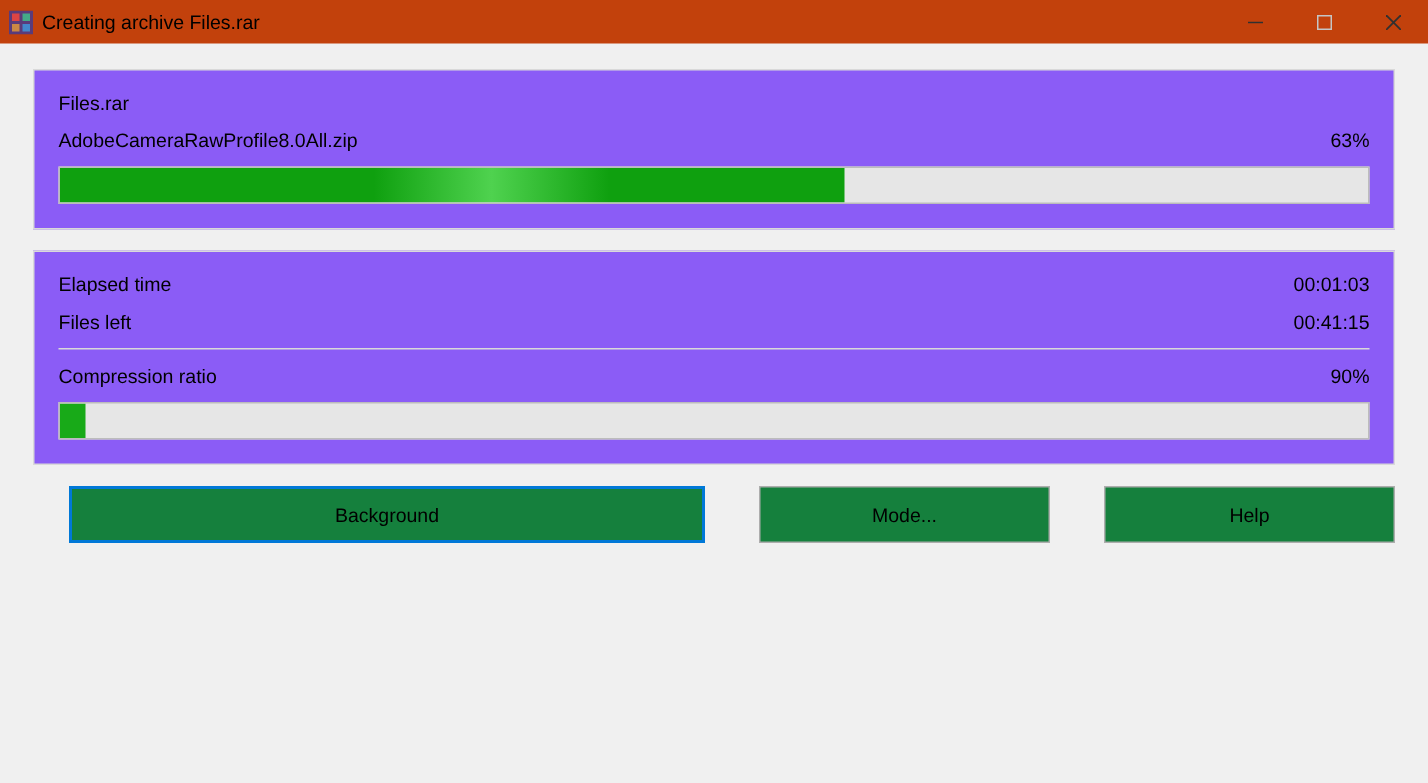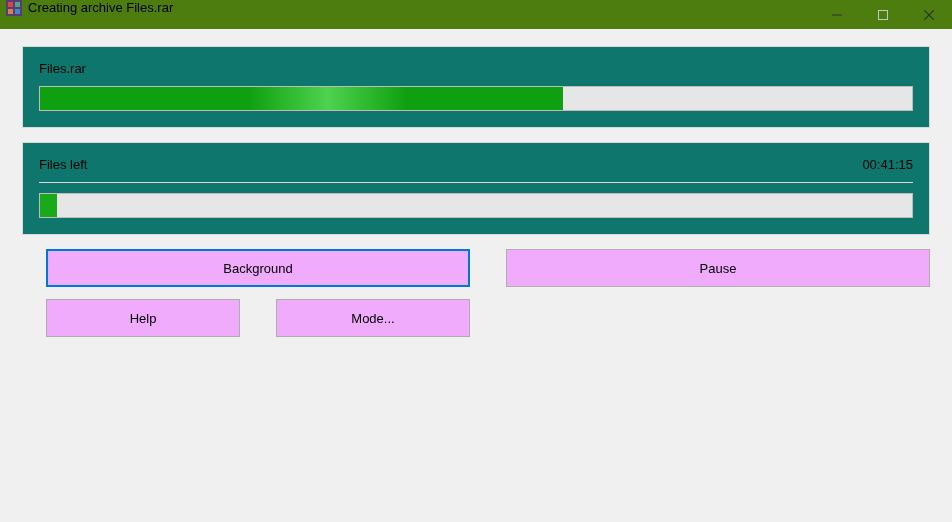--- a/index.html
+++ b/index.html
@@ -14,8 +14,9 @@
     }
     .titlebar {
       height: 30px;
-      background: #4d7c0f;
+      background: #c2410c;
       display: flex;
+      align-items: center;
       padding-left: 6px;
       border-bottom: 1px solid #f0f0f0;
     }

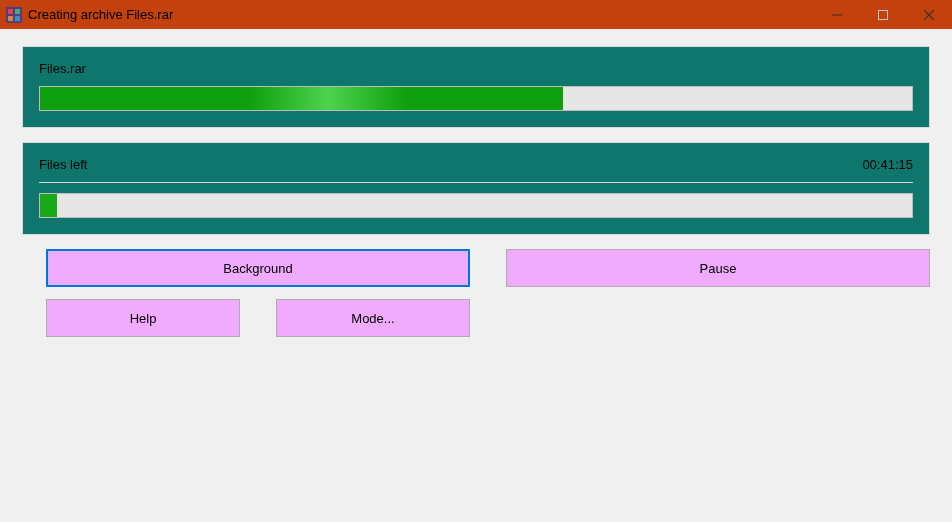--- a/index.html
+++ b/index.html
@@ -43,7 +43,7 @@
     }
     .panel {
       border: 1px solid #d9d9d9;
-      background: #0f766e;
+      background: #8b5cf6;
       padding: 14px 16px 16px 16px;
       margin-bottom: 14px;
     }

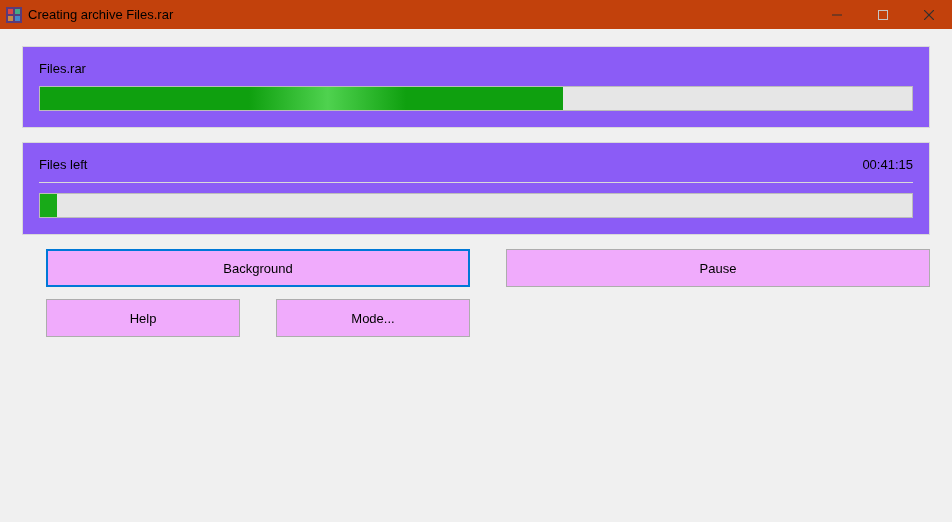--- a/index.html
+++ b/index.html
@@ -140,6 +140,10 @@
     <div class="line">
         <span>Files.rar</span>
       </div>
+    <div class="line">
+      <span>AdobeCameraRawProfile8.0All.zip</span>
+      <span>63%</span>
+    </div>
     <div class="progress" style="margin-top:8px;">
       <div class="progress-fill" style="width:60%"></div>
     </div>

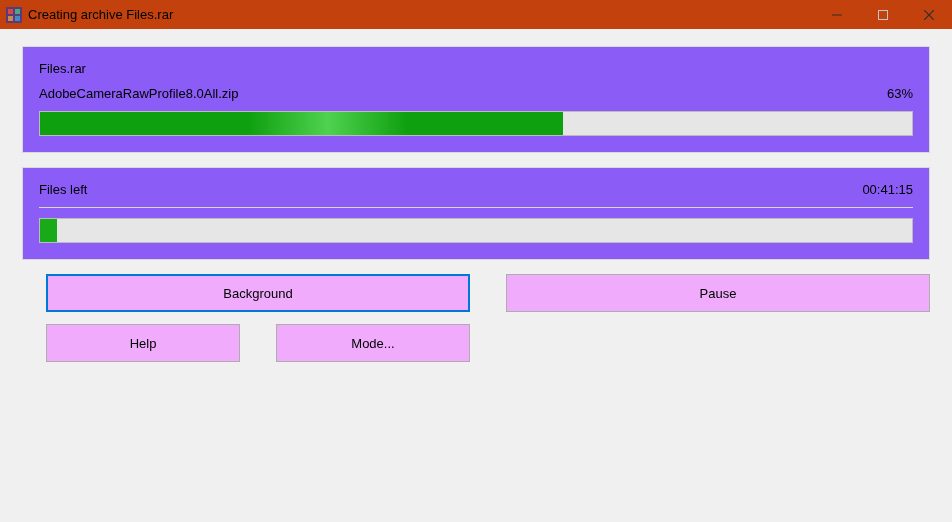--- a/index.html
+++ b/index.html
@@ -151,6 +151,10 @@
 
   <div class="panel">
     <div class="line">
+      <span>Elapsed time</span>
+      <span>00:01:03</span>
+    </div>
+    <div class="line">
       <span>Files left</span>
       <span>00:41:15</span>
     </div>

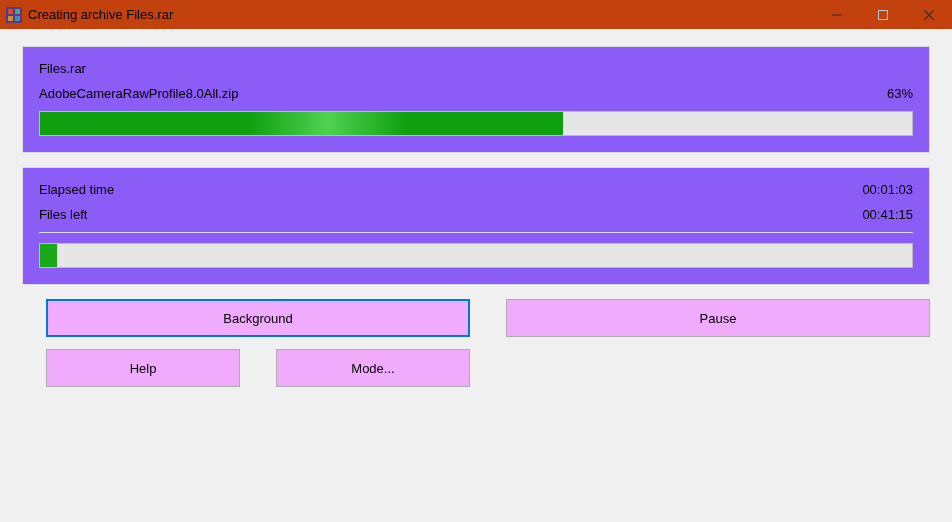--- a/index.html
+++ b/index.html
@@ -159,6 +159,10 @@
       <span>00:41:15</span>
     </div>
     <hr class="divider">
+    <div class="line">
+      <span>Compression ratio</span>
+      <span>90%</span>
+    </div>
     <div class="progress" style="margin-top:8px;">
       <div class="progress-fill flat" style="width:2%"></div>
     </div>

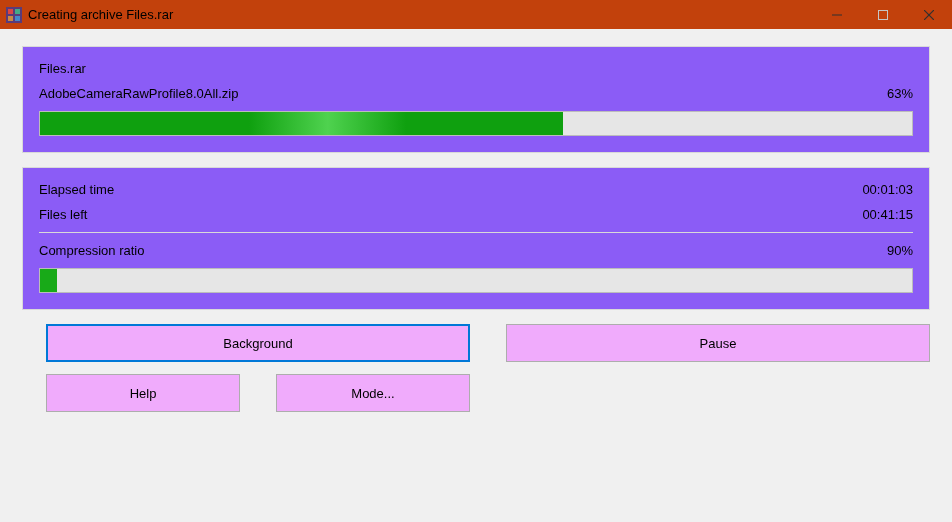--- a/index.html
+++ b/index.html
@@ -89,7 +89,7 @@
     }
     .btn {
       height: 38px;
-      background: #f0abfc;
+      background: #15803d;
       border: 1px solid #adadad;
       font-family: inherit;
       font-size: 13px;

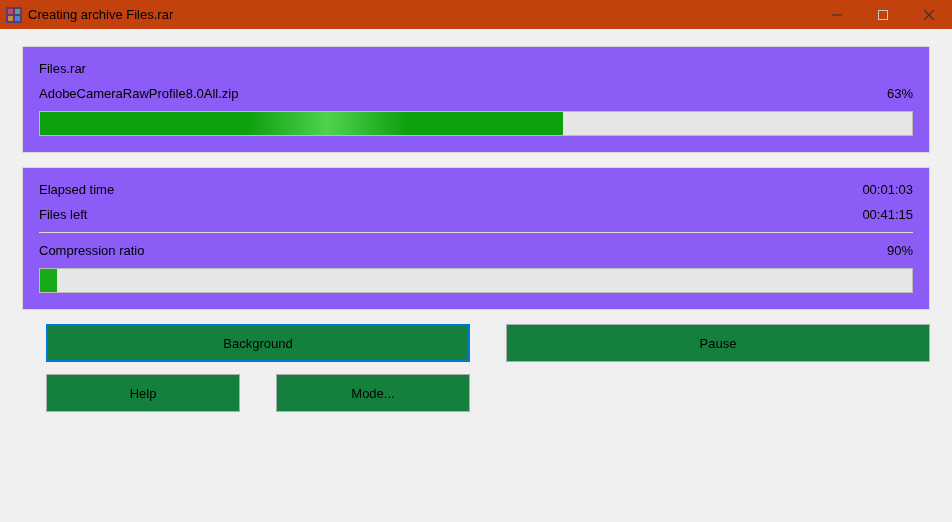--- a/index.html
+++ b/index.html
@@ -170,7 +170,6 @@
 
   <div class="buttons">
     <button class="btn focused">Background</button>
-    <button class="btn">Pause</button>
     <div class="row2">
       <button class="btn">Help</button>
       <button class="btn">Mode...</button>

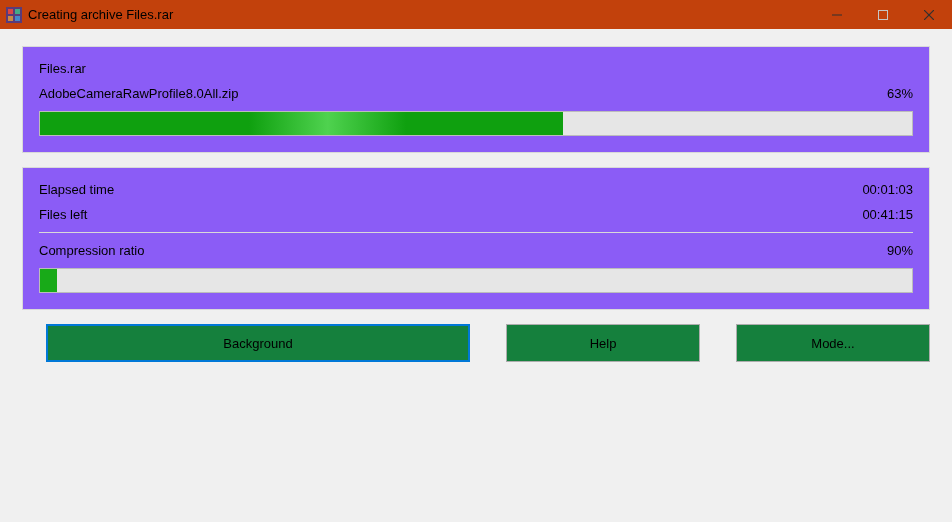--- a/index.html
+++ b/index.html
@@ -171,8 +171,8 @@
   <div class="buttons">
     <button class="btn focused">Background</button>
     <div class="row2">
+      <button class="btn">Mode...</button>
       <button class="btn">Help</button>
-      <button class="btn">Mode...</button>
     </div>
   </div>
 

